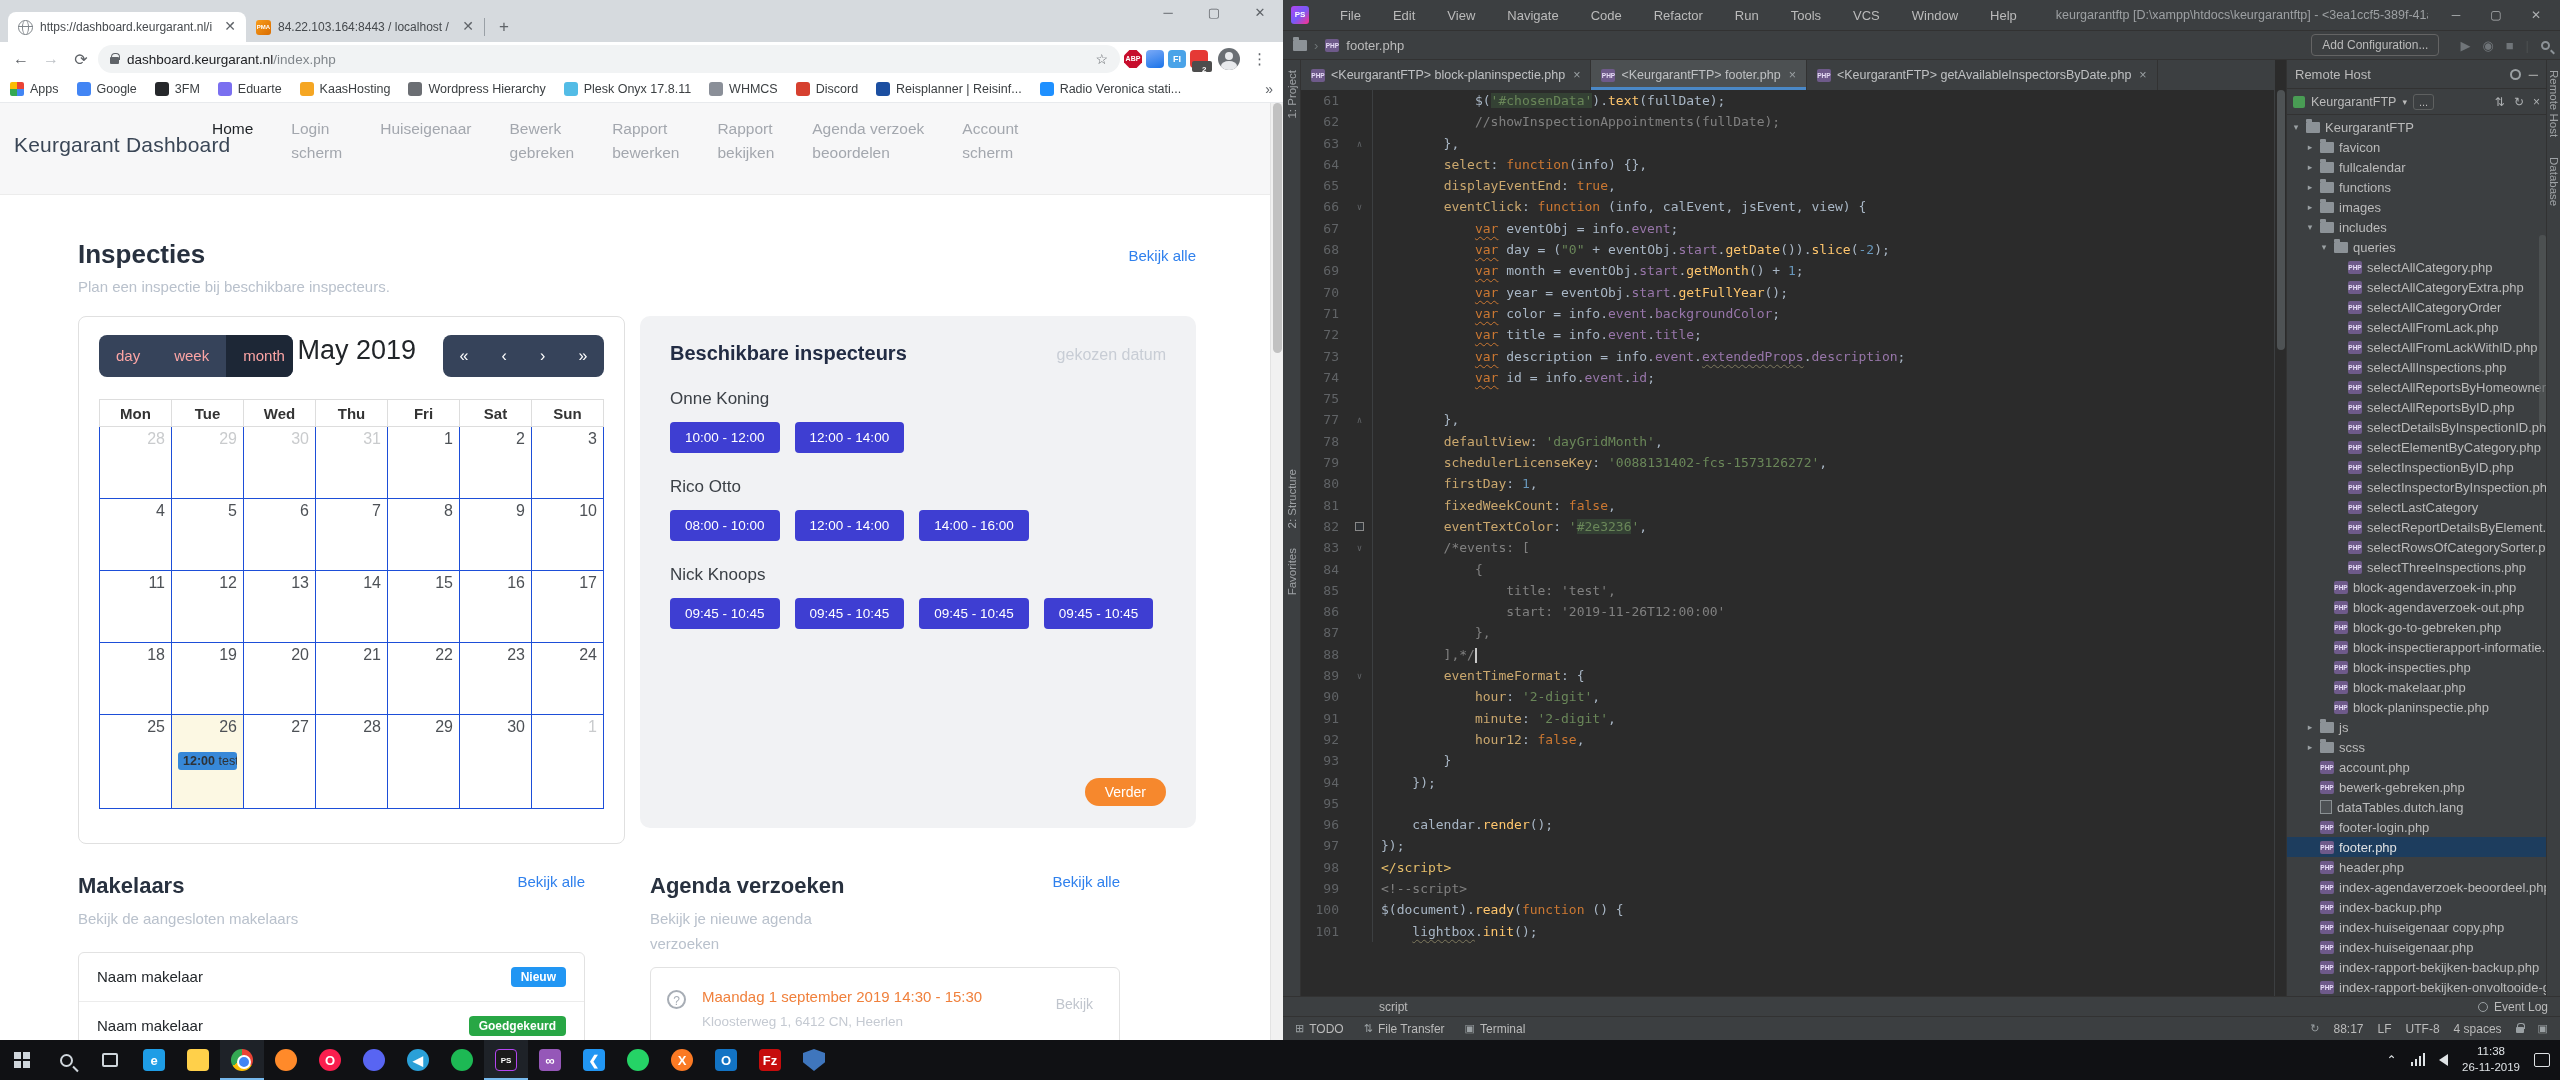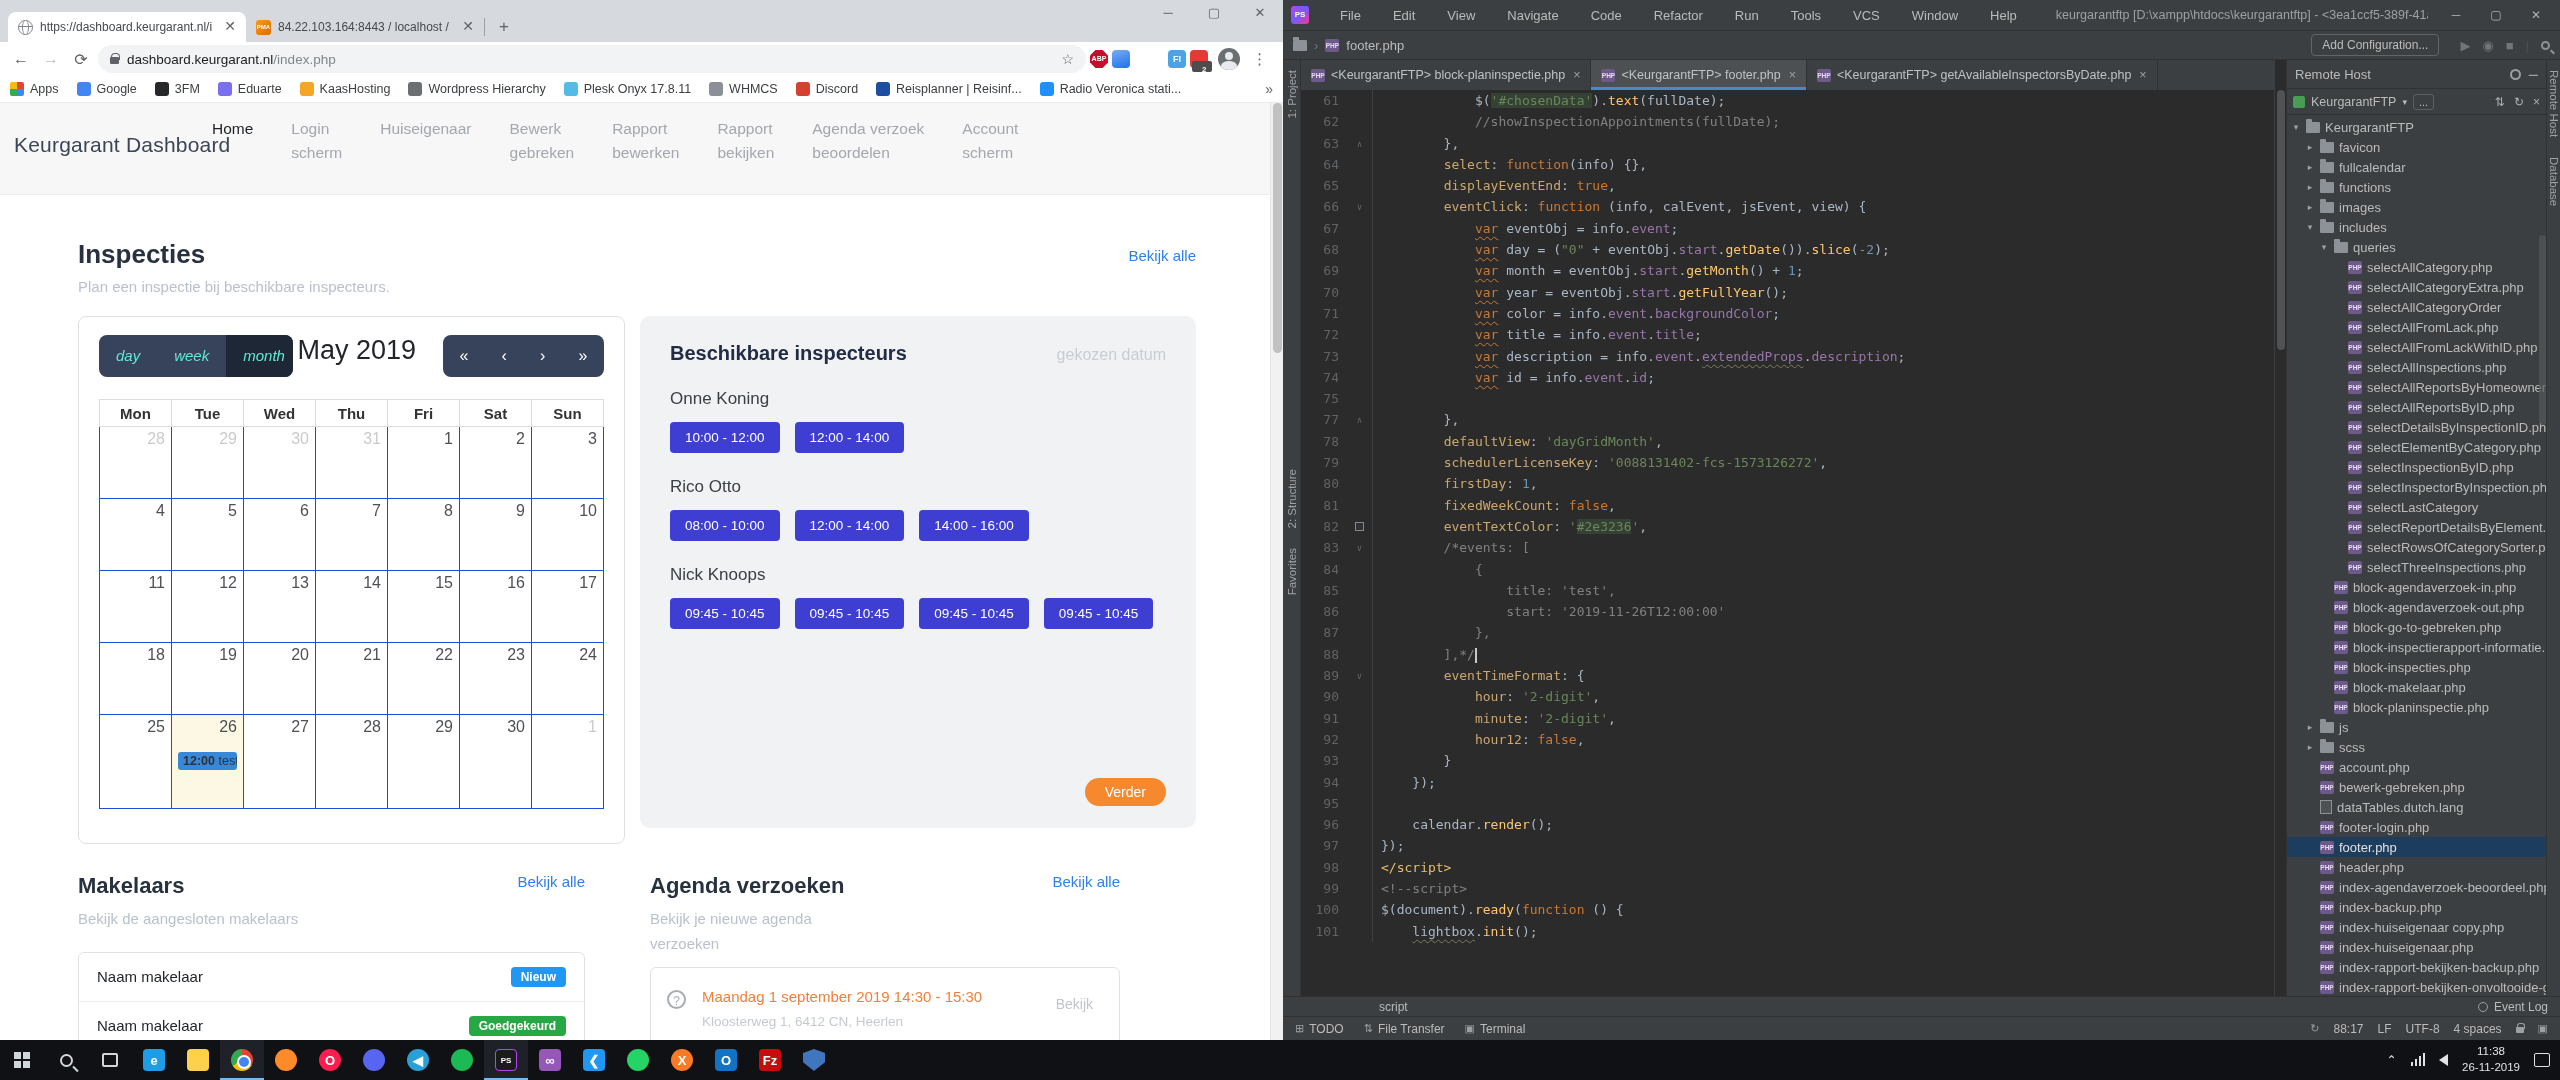--- a/index.html
+++ b/index.html
@@ -34,7 +34,7 @@
   .ext { width:18px; height:18px; border-radius:4px; color:#fff; font-size:7px; font-weight:bold; text-align:center; line-height:18px; position:relative; flex:none; }
   .ext.abp { background:#c70d2c; clip-path:polygon(30% 0,70% 0,100% 30%,100% 70%,70% 100%,30% 100%,0 70%,0 30%); }
   .ext.blue-ext { background:linear-gradient(160deg,#7baaf7,#1a73e8); }
-  .ext.fi-ext { background:#4aa3e8; font-size:9px;margin-left:34px; }
+  .ext.fi-ext { background:#4aa3e8; font-size:9px; }
   .ext.red-ext { background:#e53935; }
   .ext .badge { position:absolute; right:-4px; bottom:-4px; background:#4d4d4d; color:#fff; font-size:8px; width:11px; height:11px; line-height:11px; border-radius:2px; }
   .avatar { width:22px; height:22px; border-radius:50%; background:#6a6f74; position:relative; overflow:hidden; flex:none; margin-left:6px;}

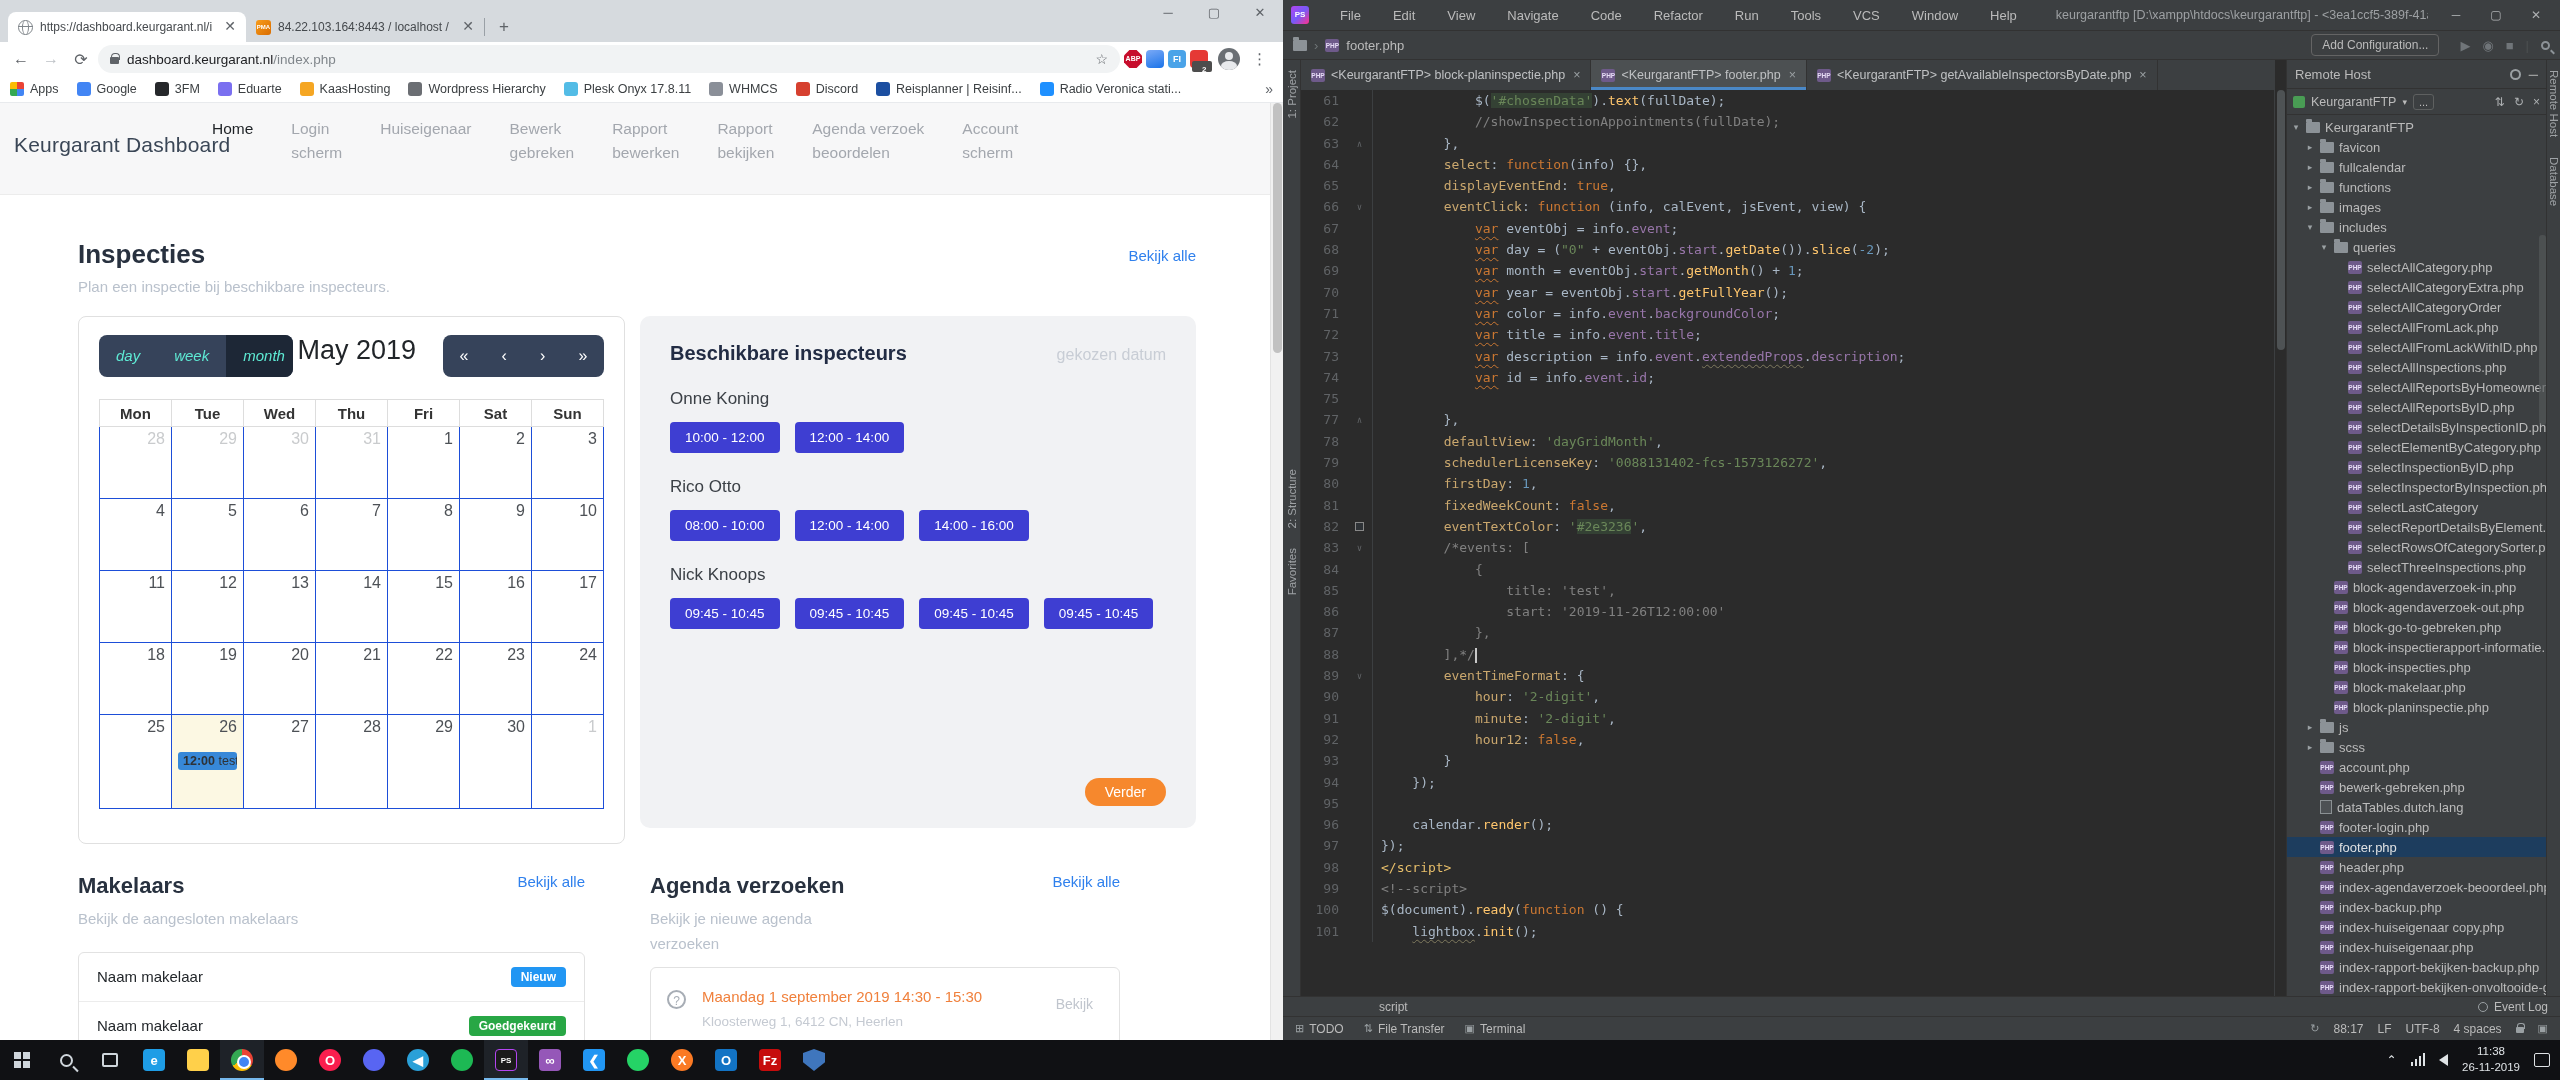--- a/index.html
+++ b/index.html
@@ -64,7 +64,7 @@
   .cal-card { position:absolute; left:78px; top:213px; width:547px; height:528px; border:1px solid #e0e0e0; border-radius:8px; background:#fff; padding:18px 20px; }
   .cal-toolbar { display:flex; align-items:flex-start; }
   .seg-group { display:flex; background:#36435a; border-radius:8px; overflow:hidden; height:42px; }
-  .seg { color:#5eead4; font-size:15px; padding:0 17px; line-height:42px;font-style:italic; }
+  .seg { color:#fca5a5; font-size:15px; padding:0 17px; line-height:42px; }
   .seg.active { background:#1d2736; }
   .cal-title { width:152px; margin-left:4px; font-size:27px; color:#212529; line-height:1.12; }
   .arrow-group { display:flex; background:#36435a; border-radius:8px; height:42px; width:168px; justify-content:space-around; align-items:center; margin-left:auto; }

